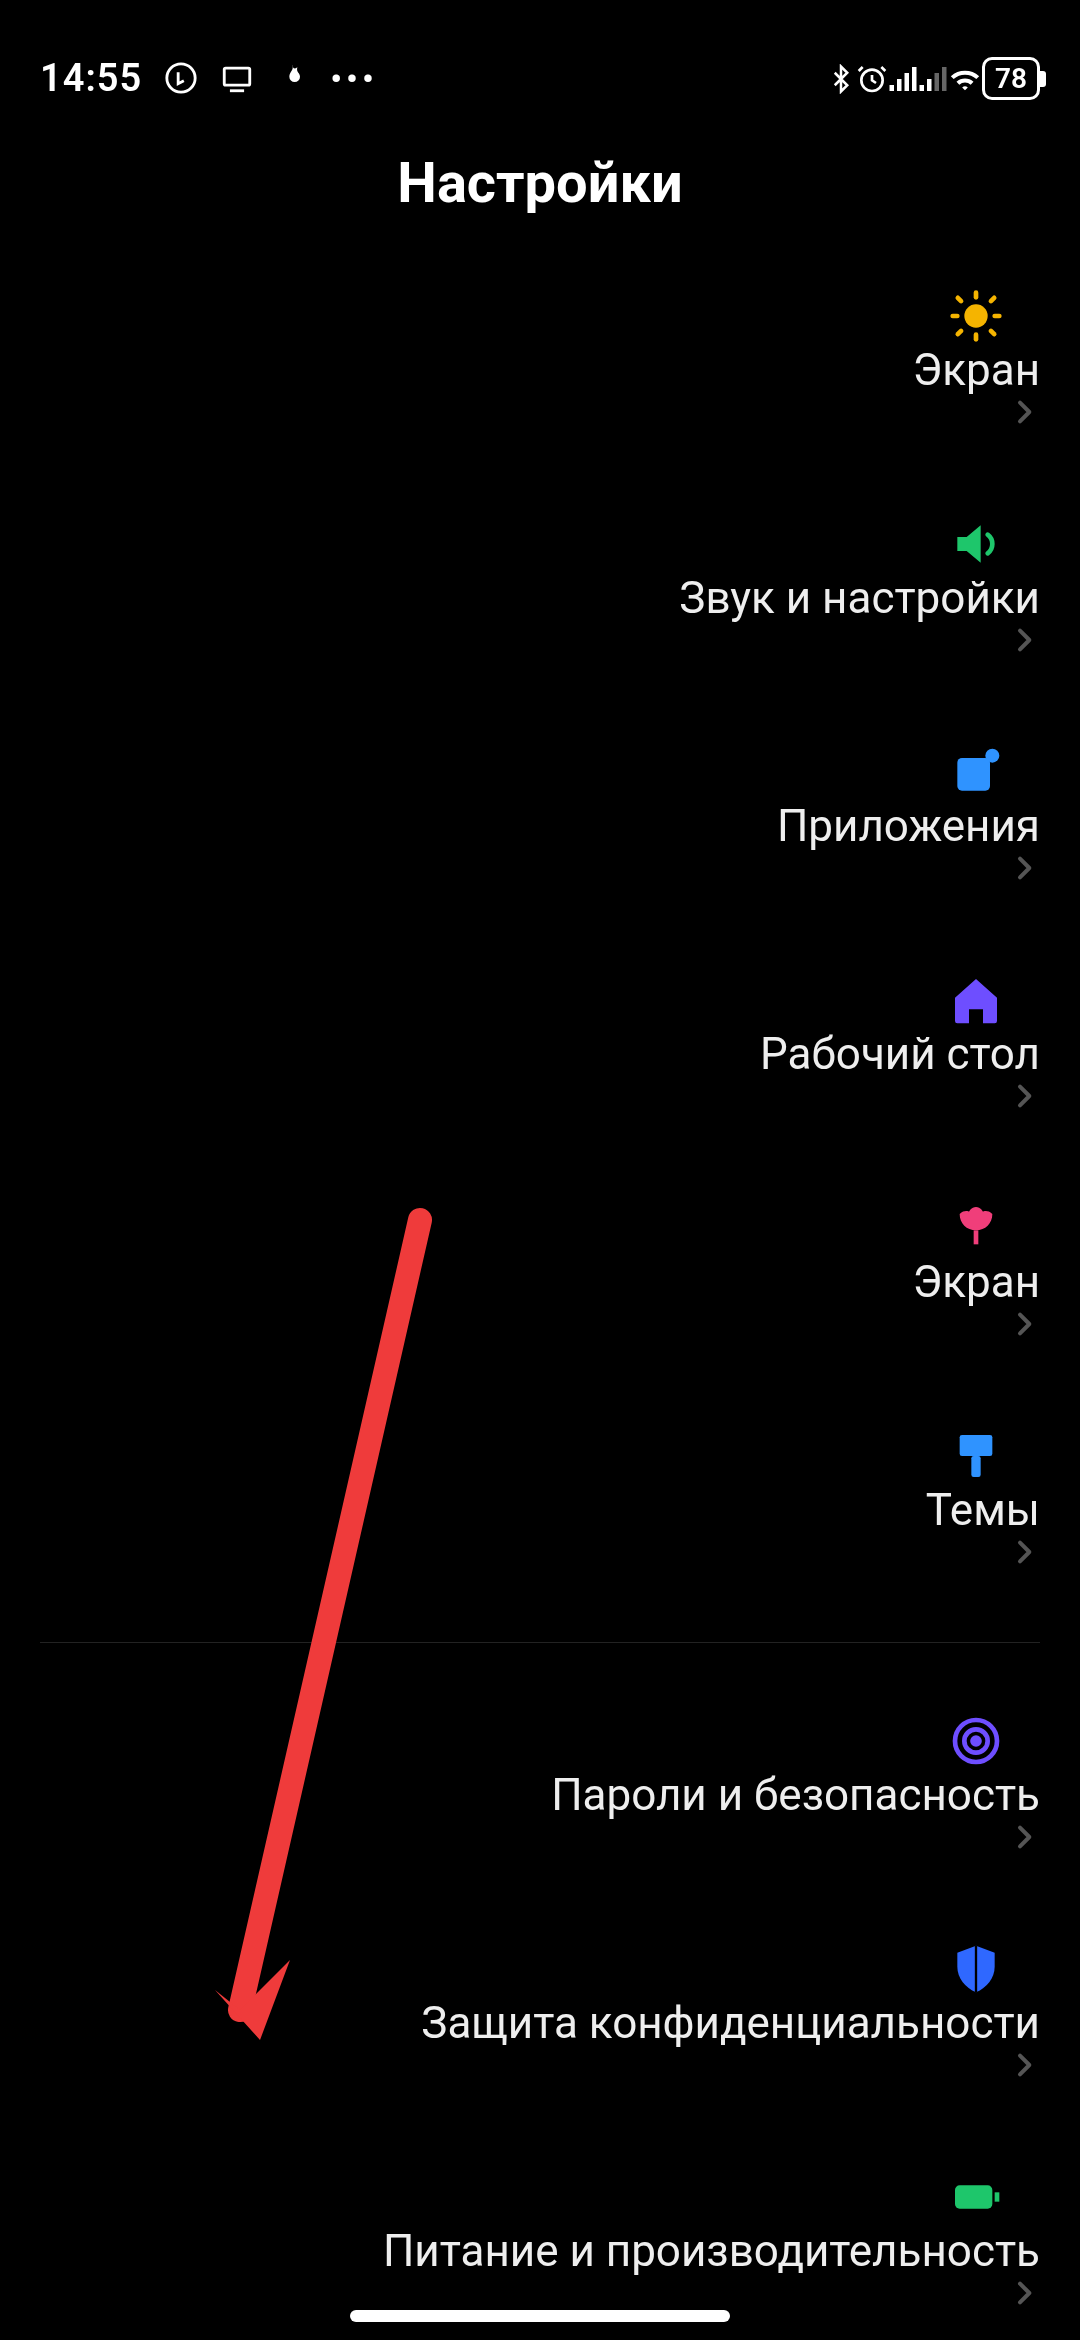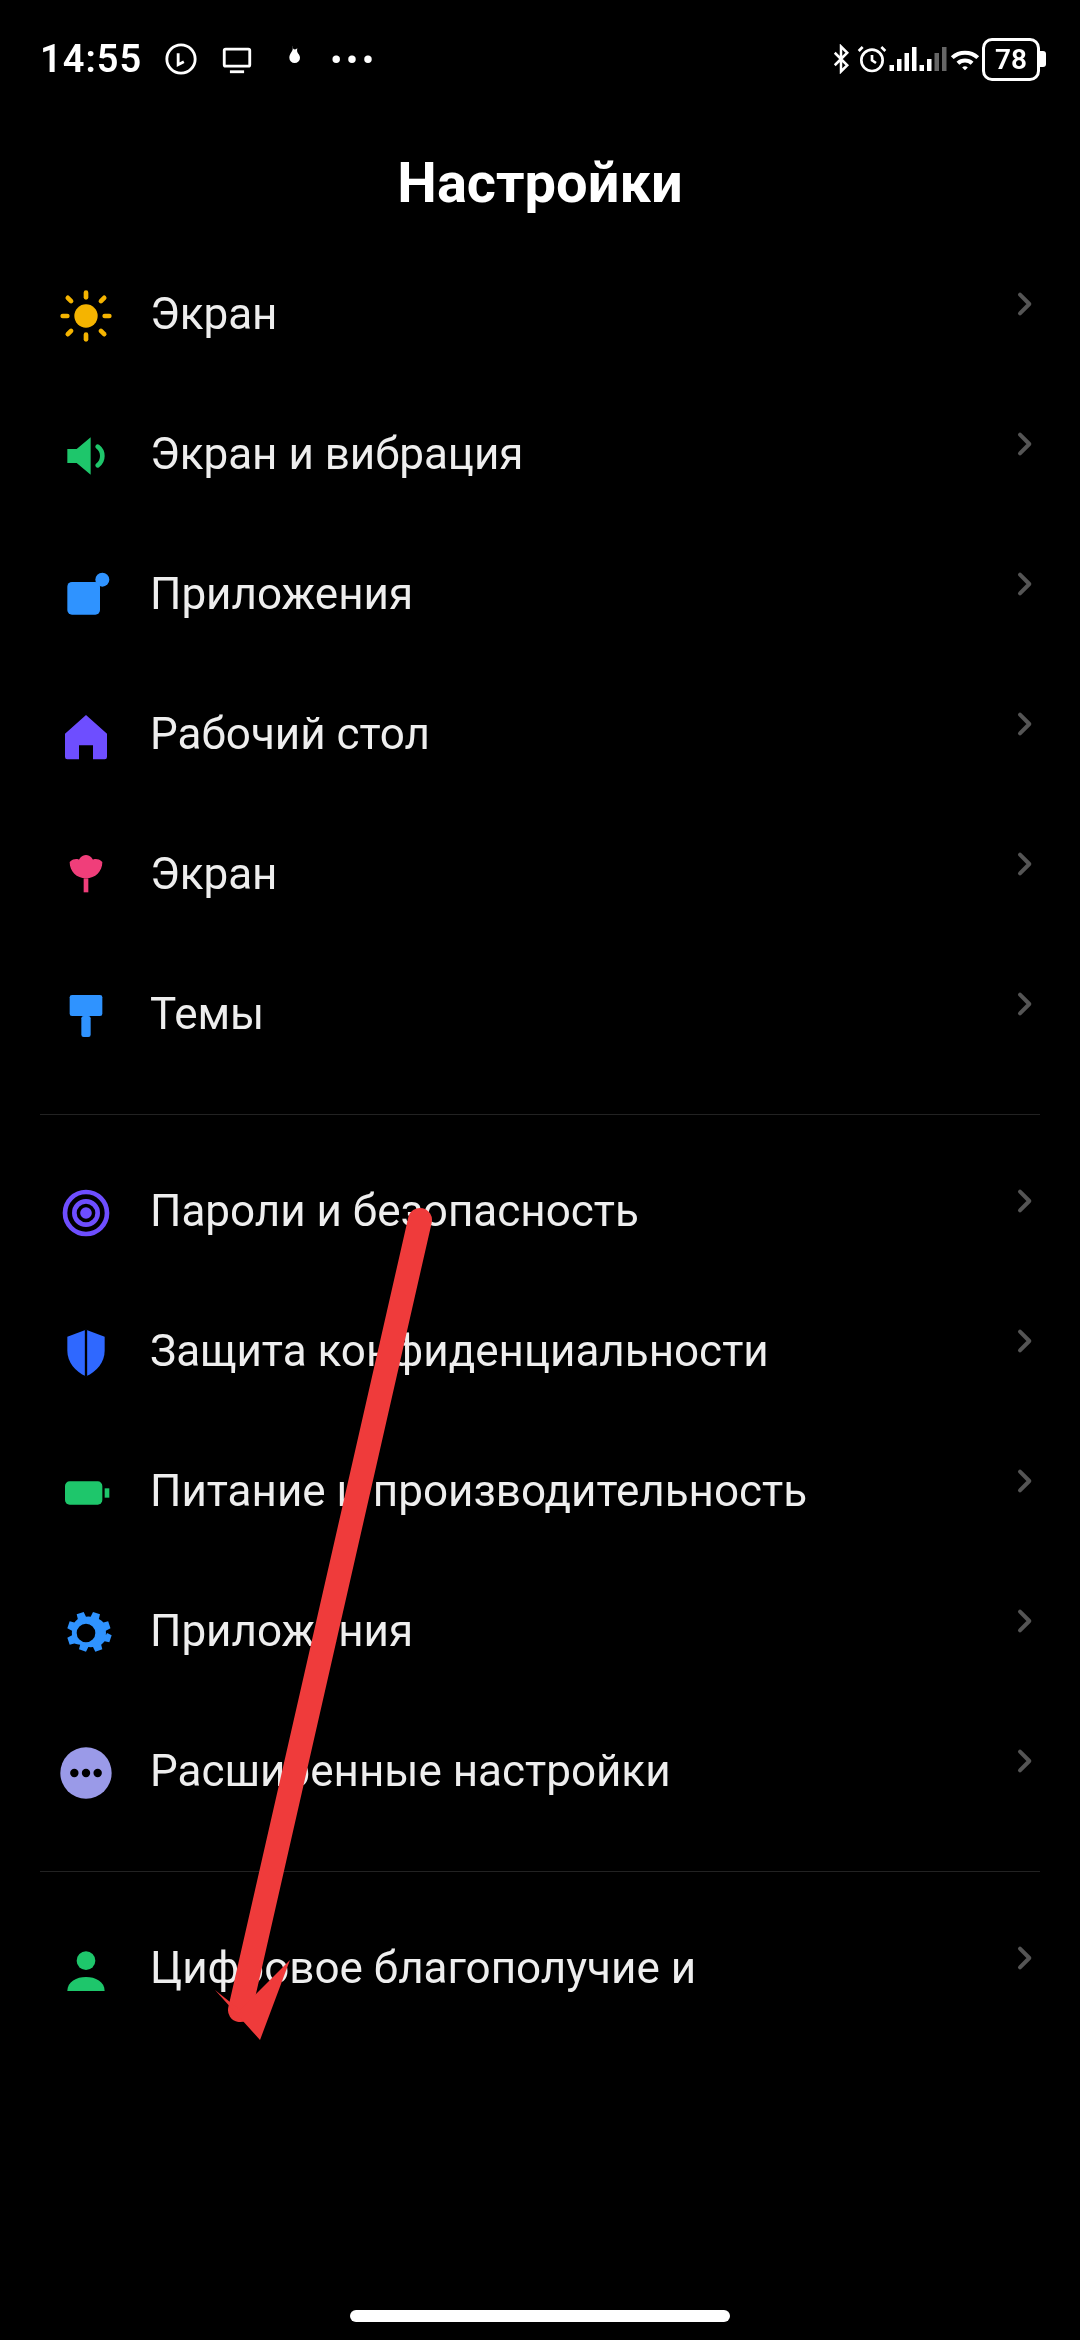--- a/index.html
+++ b/index.html
@@ -16,7 +16,7 @@
     .status-bar {
       display: flex;
       justify-content: space-between;
-      align-items: center;
+      align-items: flex-end;
       padding: 18px 40px 0 40px;
       height: 100px;
       font-size: 38px;

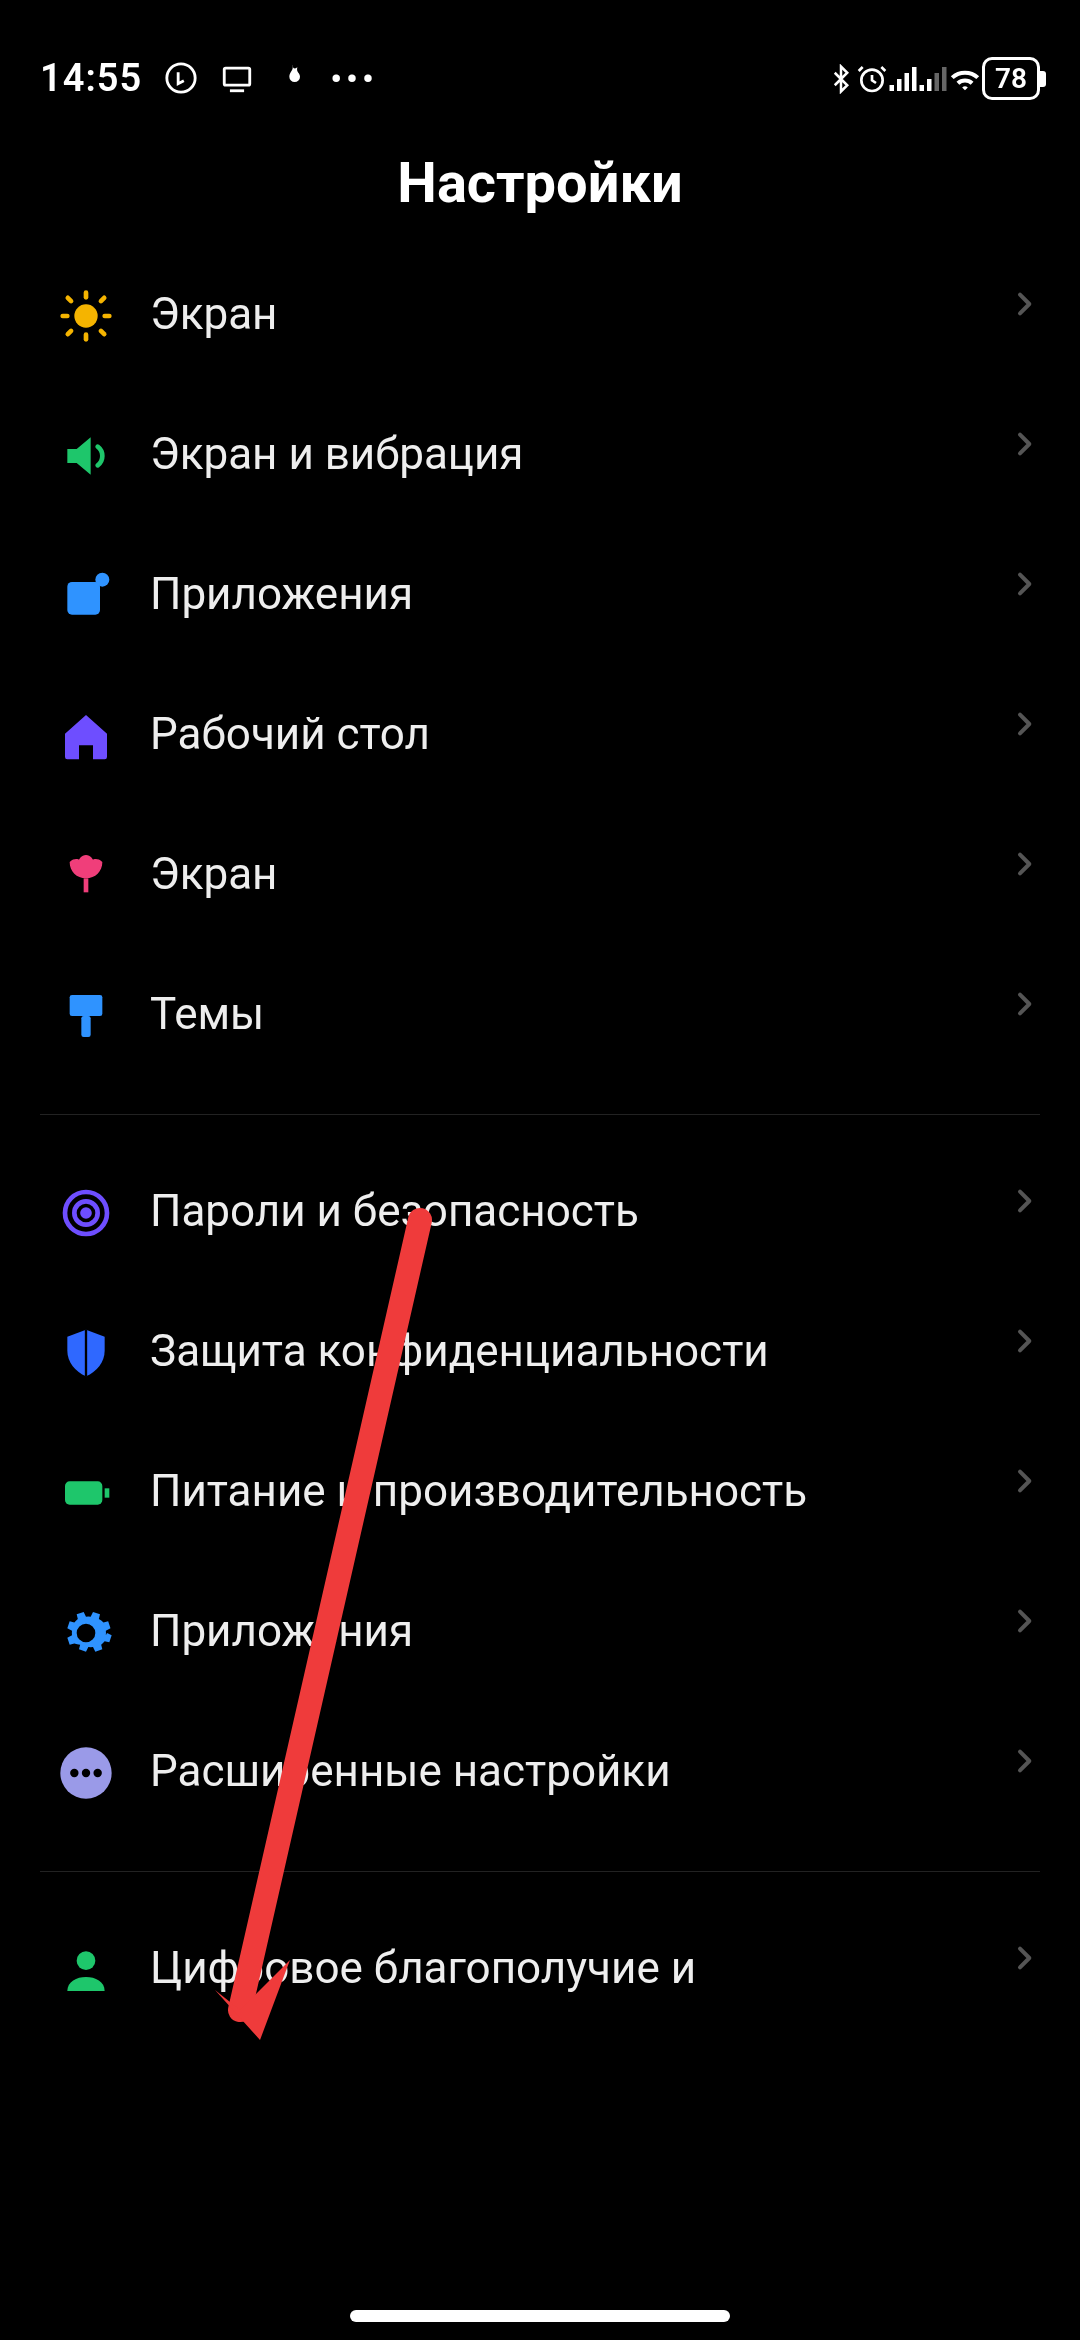--- a/index.html
+++ b/index.html
@@ -56,9 +56,10 @@
     .settings-list { padding: 0 40px; }
     .setting-row {
       display: flex;
-      align-items: flex-start;
+      align-items: flex-end;
       padding: 42px 0;
       cursor: pointer;
+      flex-direction: column;
     }
     .icon-slot {
       width: 110px;

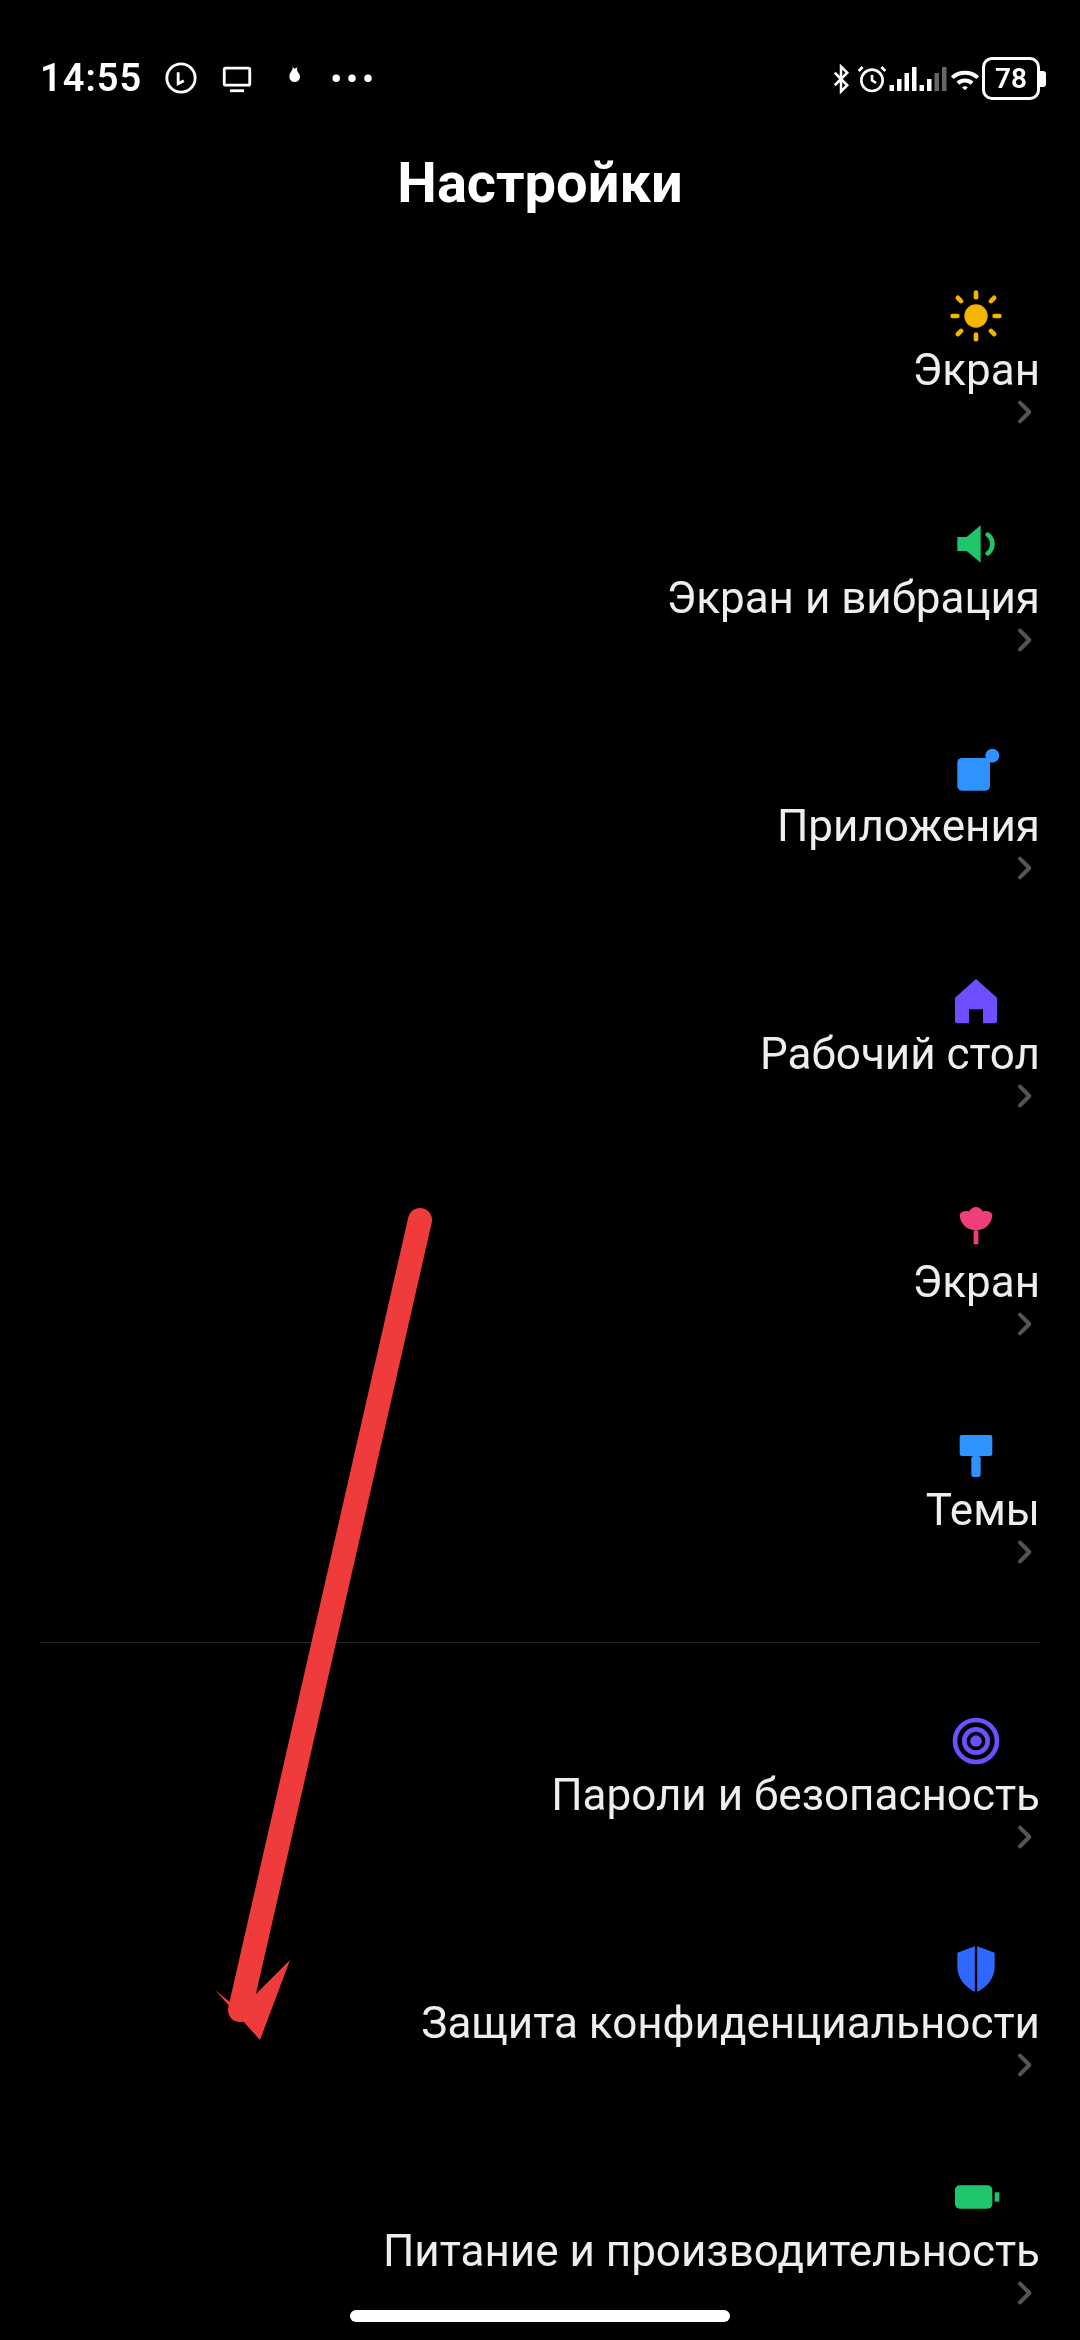--- a/index.html
+++ b/index.html
@@ -195,7 +195,7 @@
           <path d="M17 8a5 5 0 010 8" fill="none" stroke="#1ec66b" stroke-width="2" stroke-linecap="round"></path>
         </svg>
       </div>
-      <div class="row-label">Экран и вибрация</div>
+      <div class="row-label">Звук и настройки</div>
       <div class="chevron"><svg viewBox="0 0 24 24" fill="none" stroke-width="3" stroke-linecap="round" stroke-linejoin="round">
           <polyline points="9 5 16 12 9 19"></polyline>
         </svg></div>

